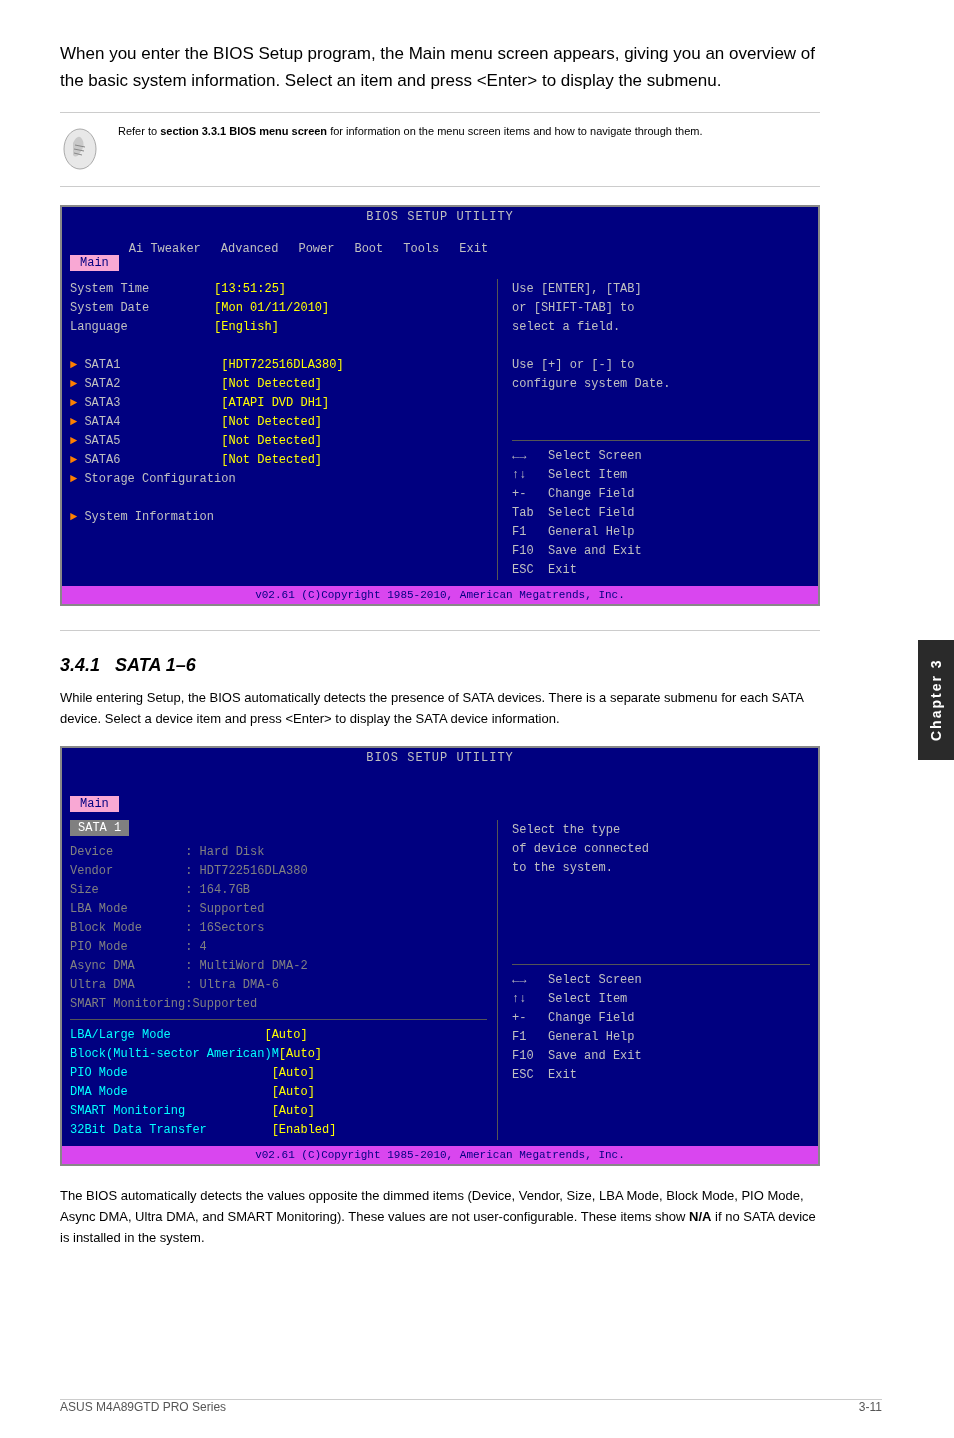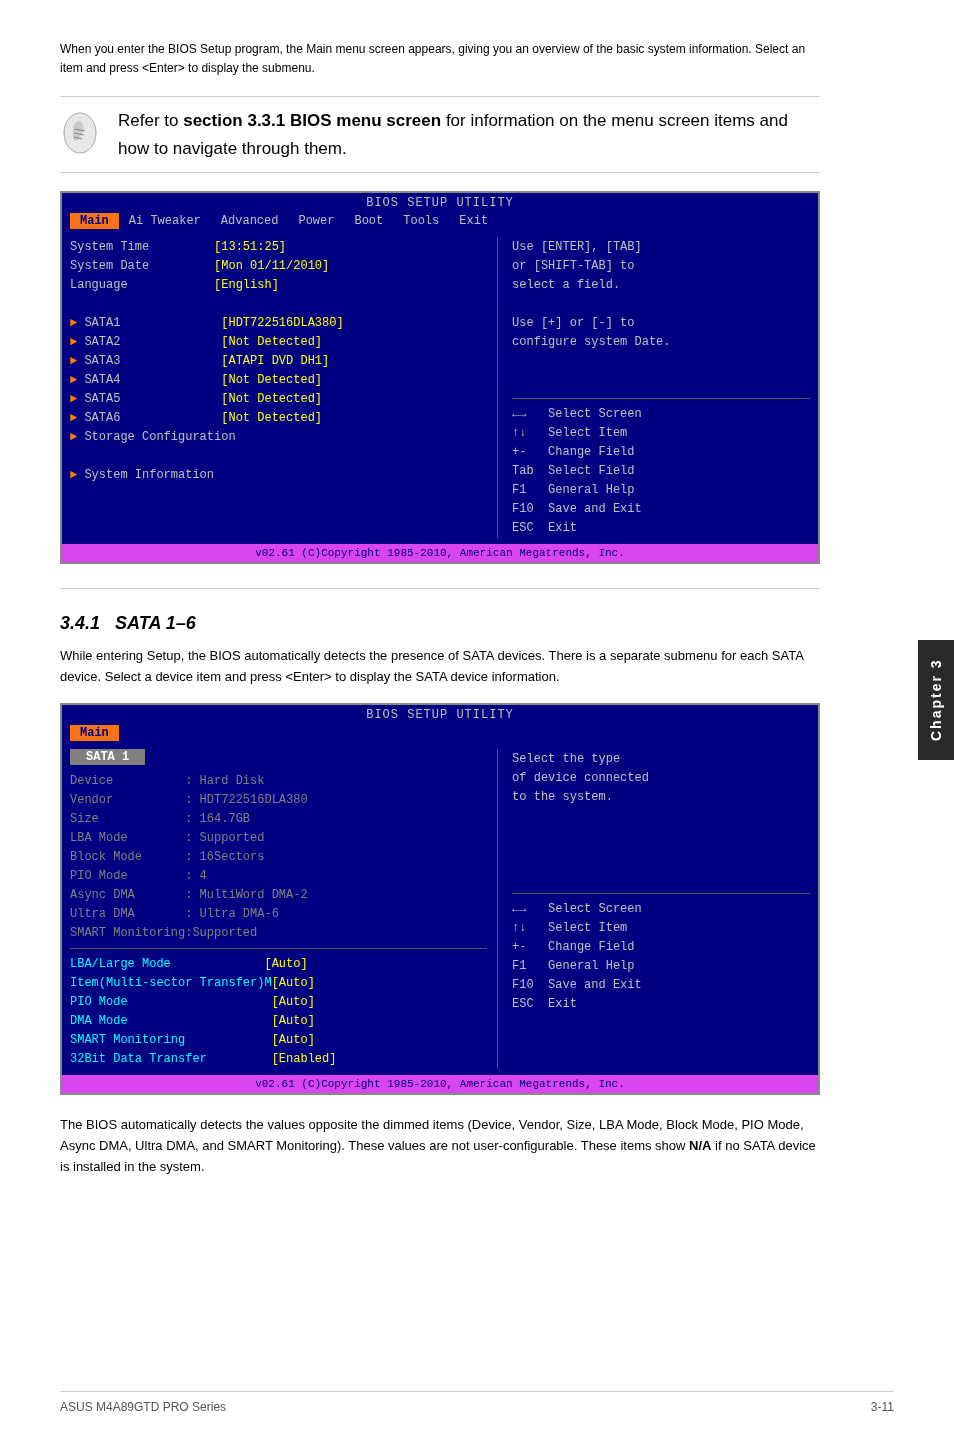--- a/index.html
+++ b/index.html
@@ -27,7 +27,7 @@
       font-weight: bold;
     }
     .intro-text {
-      font-size: 12px;
+      font-size: 17px;
       line-height: 1.6;
       margin-bottom: 18px;
     }

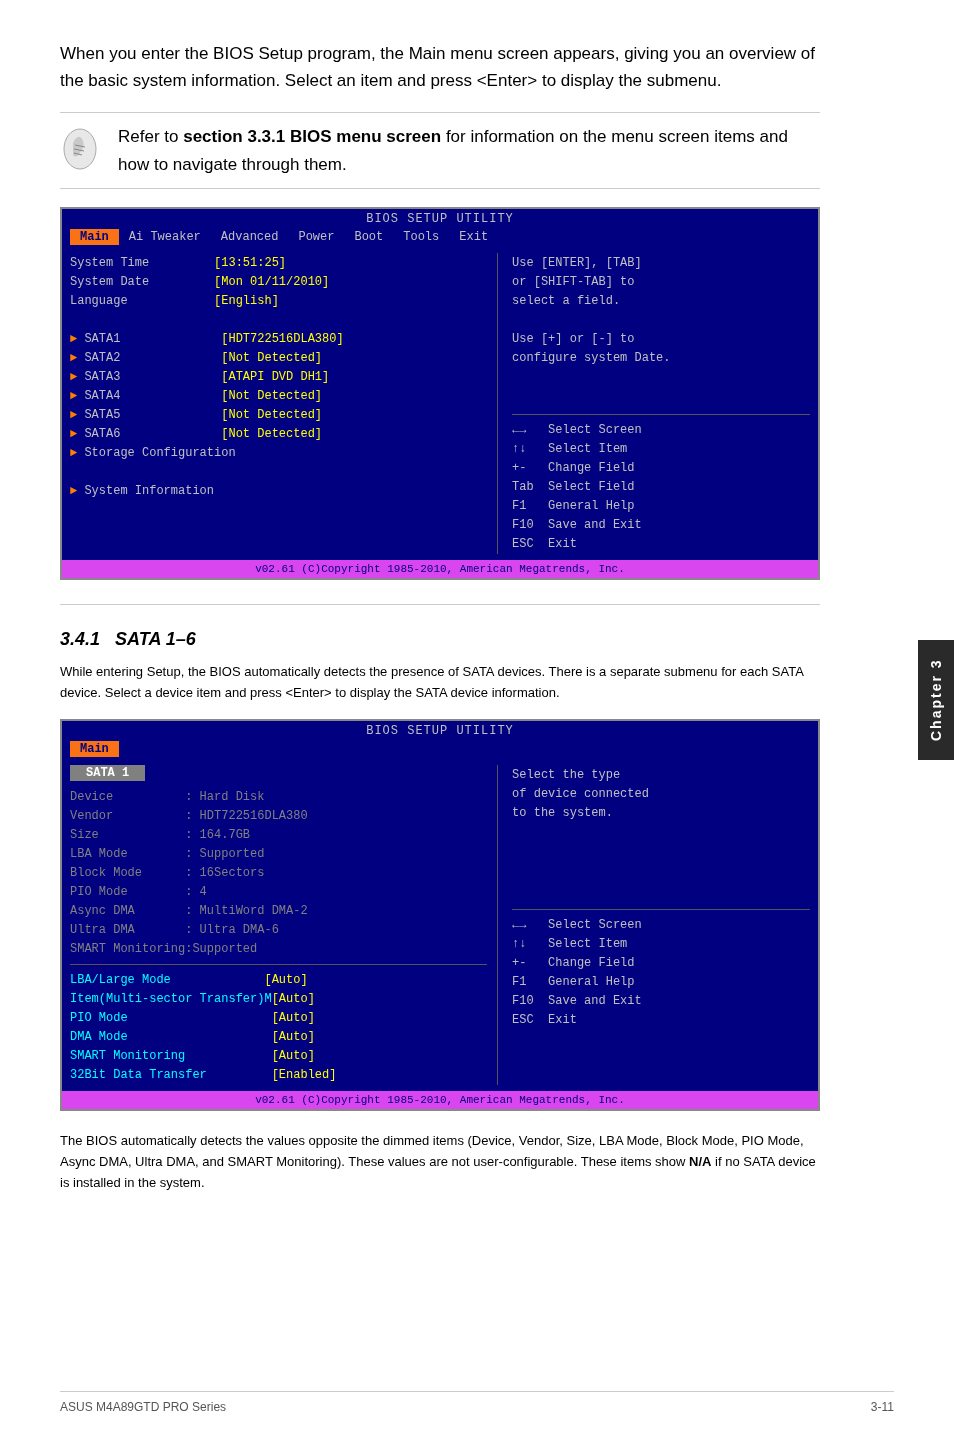--- a/index.html
+++ b/index.html
@@ -46,7 +46,7 @@
       margin-top: 2px;
     }
     .note-text {
-      font-size: 17px;
+      font-size: 11px;
       line-height: 1.6;
     }
     

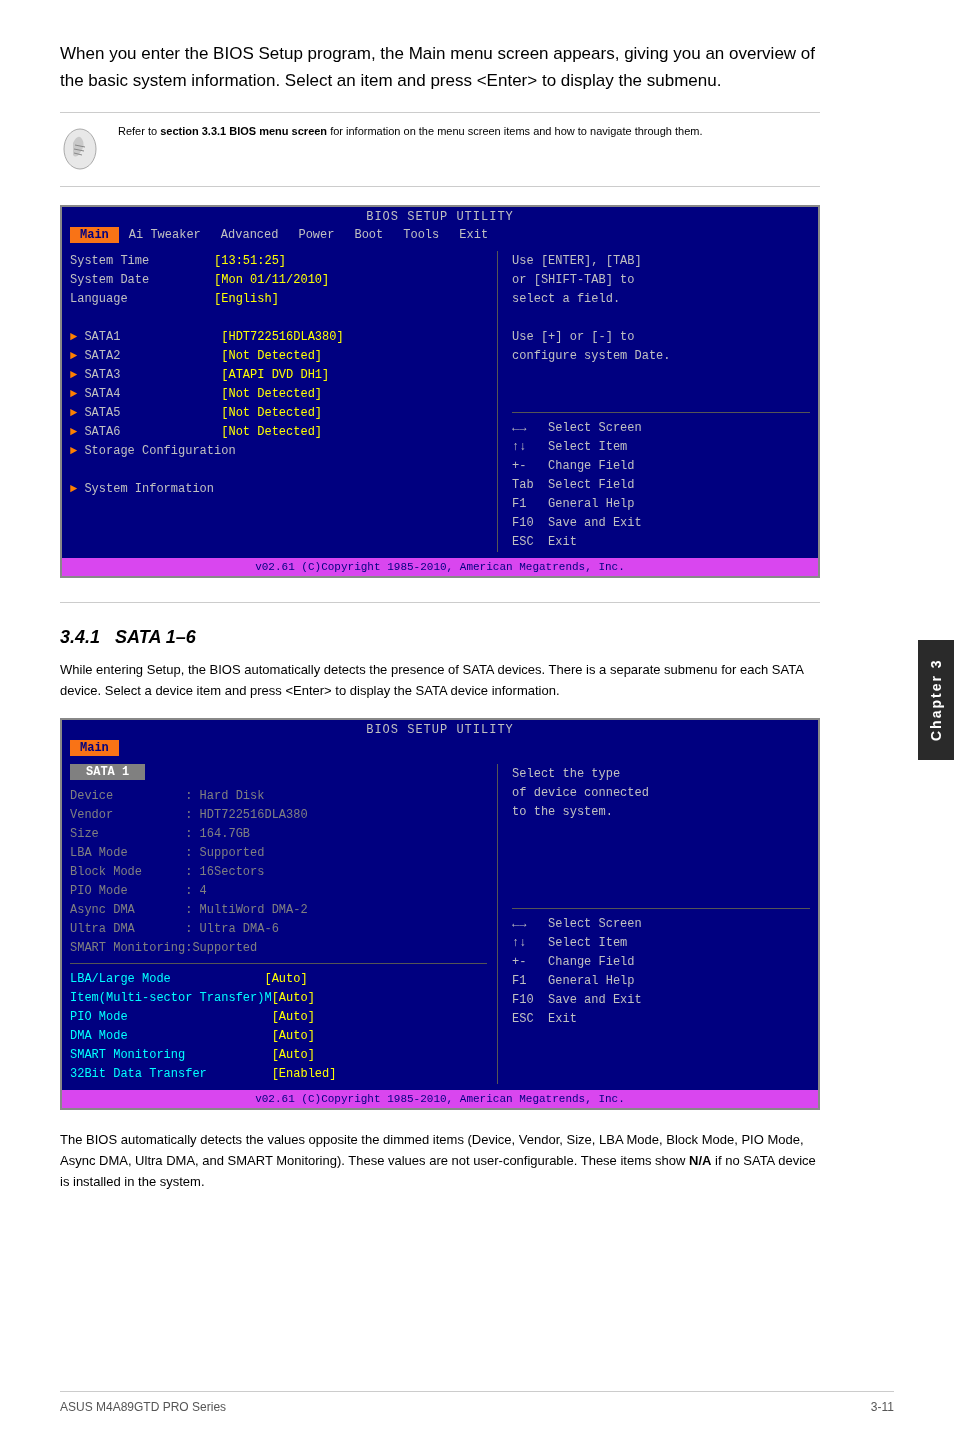--- a/index.html
+++ b/index.html
@@ -82,9 +82,10 @@
       color: #c0c0c0;
     }
     .bios-menu-item.selected {
-      background: #f97316;
+      background: #f9a8d4;
       color: #000080;
-      font-weight: bold;
+      font-weight: normal;
+      margin-top: 28px;
     }
     .bios-body {
       display: flex;

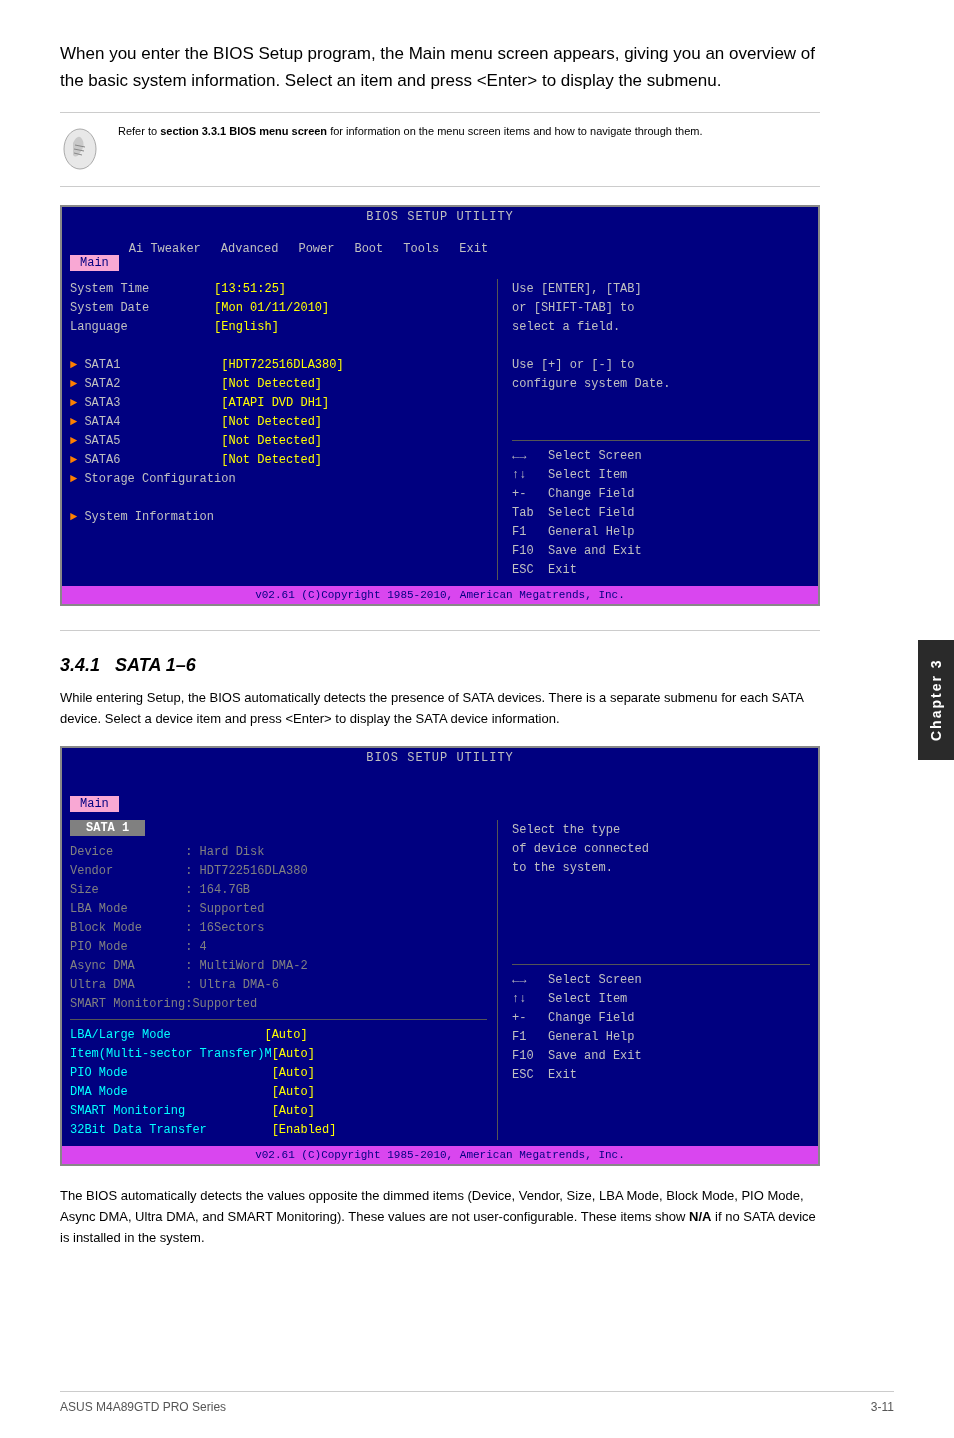--- a/index.html
+++ b/index.html
@@ -271,7 +271,7 @@
     </div>
     <div class="bios-body">
       <div class="bios-left">
-        <div style="display:inline-block; background:#808080; color:#fff; font-weight:bold; padding:1px 16px; margin-bottom:6px;">SATA 1</div>
+        <div style="display:inline-block; background:#808080; color:#fff; font-weight:normal; padding:1px 8px; margin-bottom:6px;">SATA 1</div>
         <div class="bios-row" style="color:#808080">Device&nbsp;&nbsp;&nbsp;&nbsp;&nbsp;&nbsp;&nbsp;&nbsp;&nbsp;&nbsp;: Hard Disk</div>
         <div class="bios-row" style="color:#808080">Vendor&nbsp;&nbsp;&nbsp;&nbsp;&nbsp;&nbsp;&nbsp;&nbsp;&nbsp;&nbsp;: HDT722516DLA380</div>
         <div class="bios-row" style="color:#808080">Size&nbsp;&nbsp;&nbsp;&nbsp;&nbsp;&nbsp;&nbsp;&nbsp;&nbsp;&nbsp;&nbsp;&nbsp;: 164.7GB</div>

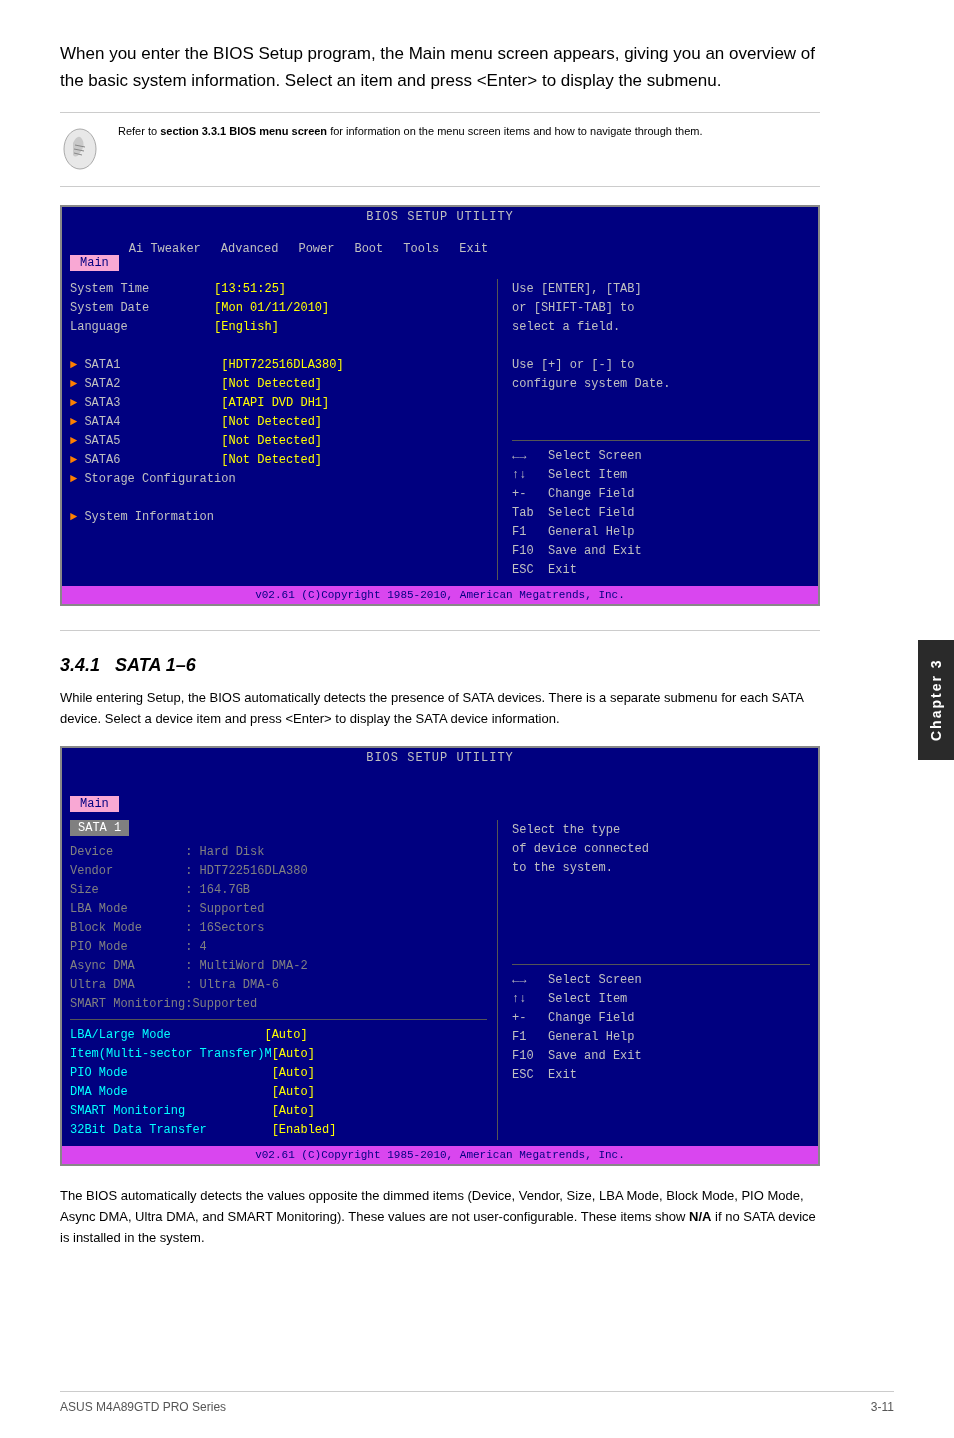--- a/index.html
+++ b/index.html
@@ -283,7 +283,7 @@
         <div class="bios-row" style="color:#808080">SMART Monitoring:Supported</div>
         <div class="bios-separator"></div>
         <div class="bios-row"><span style="color:#00ffff">LBA/Large Mode</span>&nbsp;&nbsp;&nbsp;&nbsp;&nbsp;&nbsp;&nbsp;&nbsp;&nbsp;&nbsp;&nbsp;&nbsp;&nbsp;<span style="color:#ffff00">[Auto]</span></div>
-        <div class="bios-row"><span style="color:#00ffff">Item(Multi-sector Transfer)M</span><span style="color:#ffff00">[Auto]</span></div>
+        <div class="bios-row"><span style="color:#00ffff">Block(Multi-sector American)M</span><span style="color:#ffff00">[Auto]</span></div>
         <div class="bios-row"><span style="color:#00ffff">PIO Mode</span>&nbsp;&nbsp;&nbsp;&nbsp;&nbsp;&nbsp;&nbsp;&nbsp;&nbsp;&nbsp;&nbsp;&nbsp;&nbsp;&nbsp;&nbsp;&nbsp;&nbsp;&nbsp;&nbsp;&nbsp;<span style="color:#ffff00">[Auto]</span></div>
         <div class="bios-row"><span style="color:#00ffff">DMA Mode</span>&nbsp;&nbsp;&nbsp;&nbsp;&nbsp;&nbsp;&nbsp;&nbsp;&nbsp;&nbsp;&nbsp;&nbsp;&nbsp;&nbsp;&nbsp;&nbsp;&nbsp;&nbsp;&nbsp;&nbsp;<span style="color:#ffff00">[Auto]</span></div>
         <div class="bios-row"><span style="color:#00ffff">SMART Monitoring</span>&nbsp;&nbsp;&nbsp;&nbsp;&nbsp;&nbsp;&nbsp;&nbsp;&nbsp;&nbsp;&nbsp;&nbsp;<span style="color:#ffff00">[Auto]</span></div>

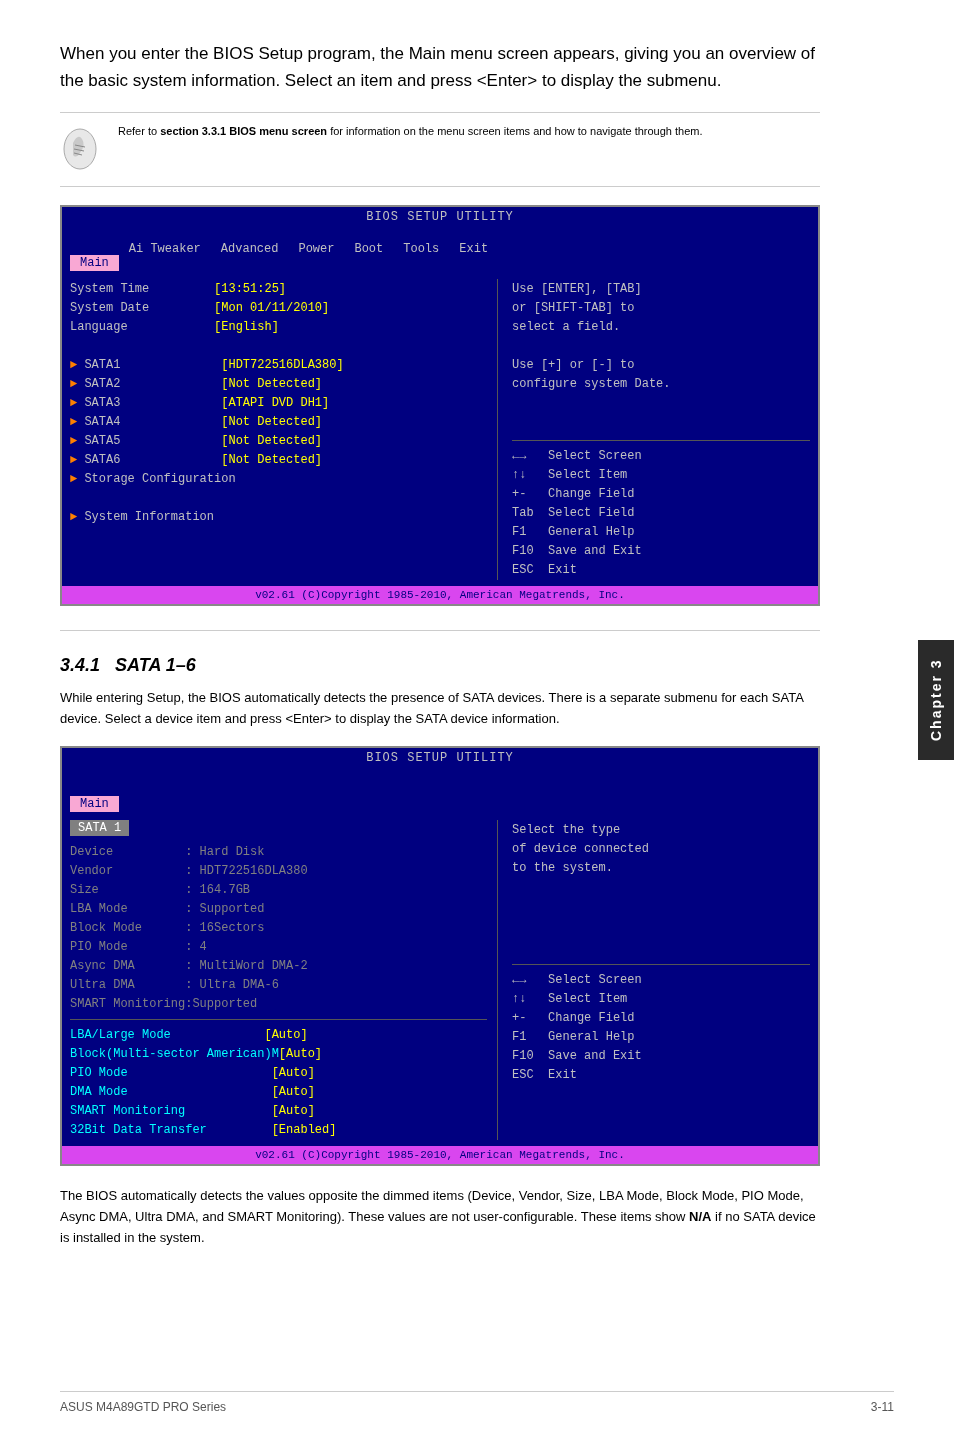--- a/index.html
+++ b/index.html
@@ -168,13 +168,12 @@
       position: absolute;
       bottom: 24px;
       left: 60px;
-      right: 60px;
+      right: 72px;
       display: flex;
       justify-content: space-between;
       font-size: 12px;
       color: #555;
       border-top: 1px solid #ccc;
-      padding-top: 8px;
     }
     .horizontal-rule {
       border: none;

